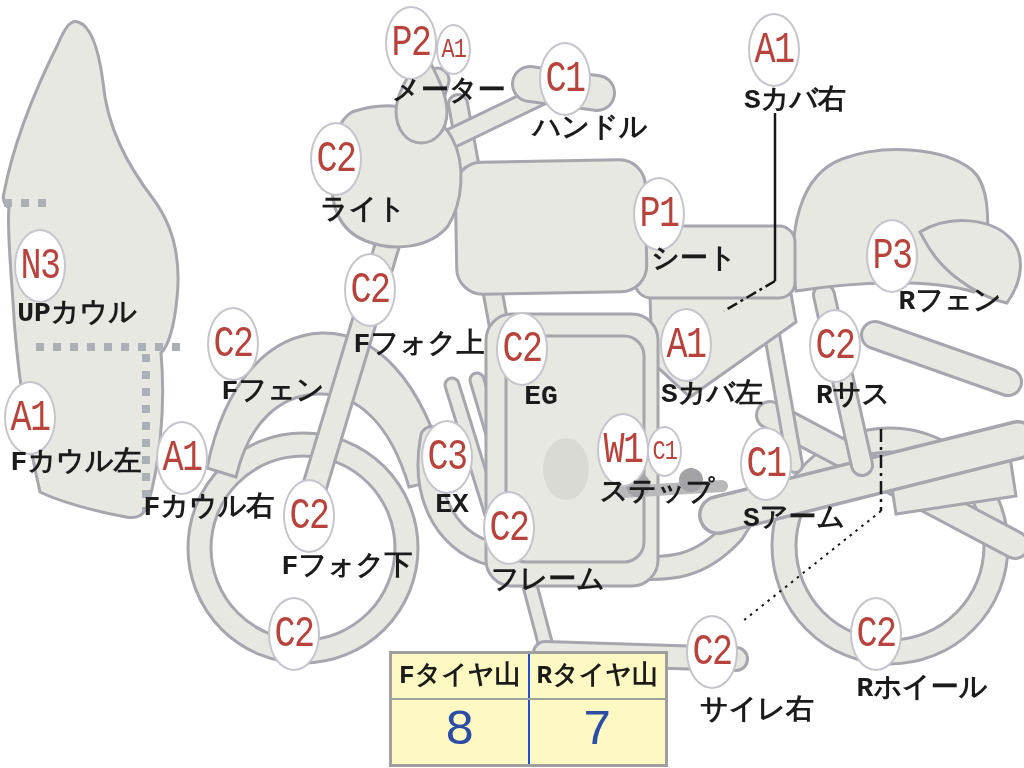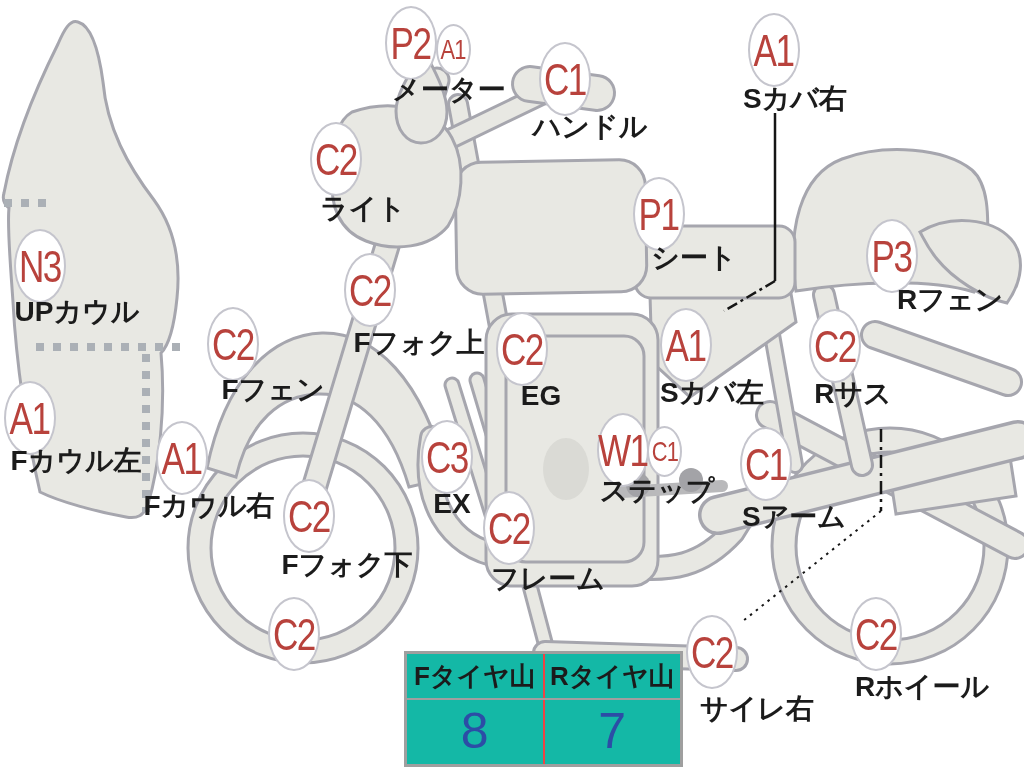--- a/index.html
+++ b/index.html
@@ -5,7 +5,7 @@
   html,body{margin:0;padding:0;}
   body{width:1024px;height:768px;background:#ffffff;overflow:hidden;
        font-family:"Liberation Sans","DejaVu Sans",sans-serif;}
-  .stage{position:relative;width:1024px;height:768px;background:#fff;}
+  .stage{position:relative;width:1024px;height:768px;background:#fff;font-family:Liberation Mono, monospace;}
   .stage svg{position:absolute;left:0;top:0;}
 
   

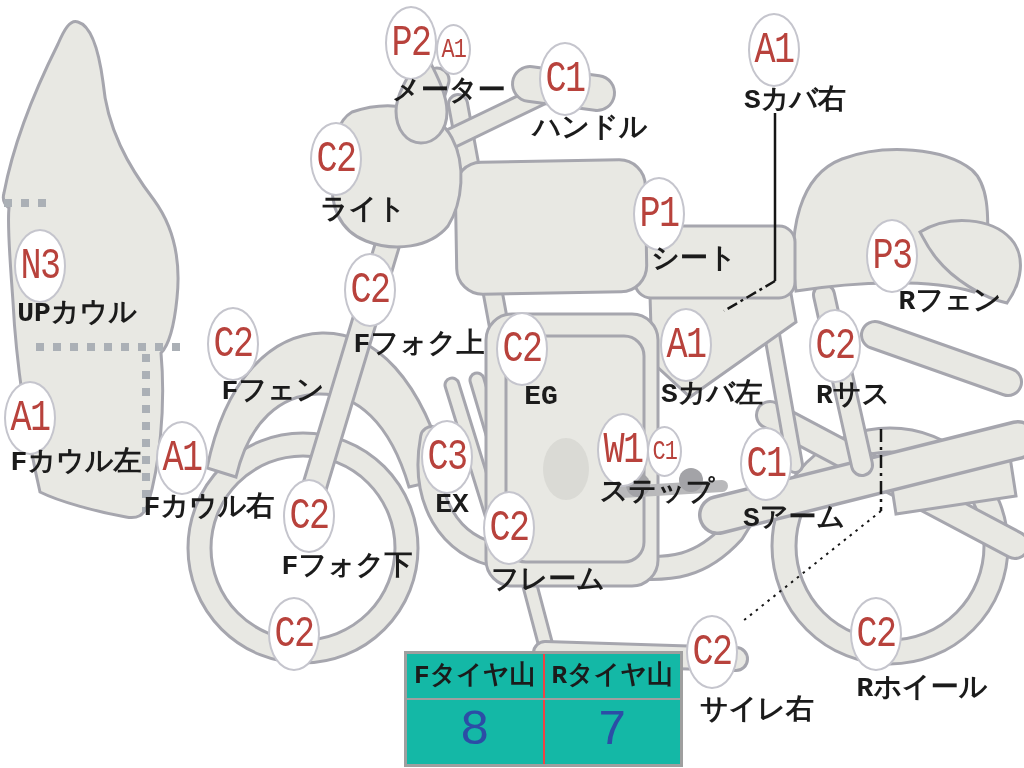--- a/index.html
+++ b/index.html
@@ -29,7 +29,7 @@
            font-weight:600;color:#1b1b1b;white-space:nowrap;}
 
   
-  .tire-table{position:absolute;left:404px;top:651px;width:273px;background:#14b8a6;
+  .tire-table{position:absolute;left:389px;top:651px;width:273px;background:#fef9c3;
               border:3px solid #9f9f9f;}
   .tt-row{display:flex;}
   .tt-cell{flex:1;text-align:center;overflow:hidden;}

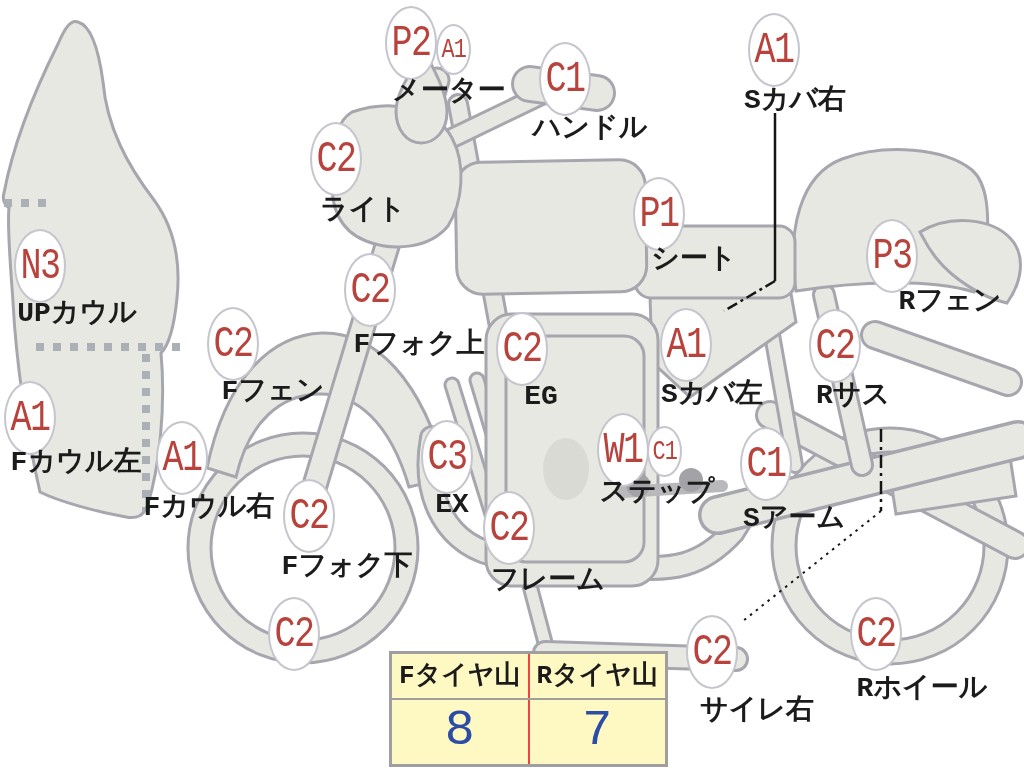--- a/index.html
+++ b/index.html
@@ -33,7 +33,7 @@
               border:3px solid #9f9f9f;}
   .tt-row{display:flex;}
   .tt-cell{flex:1;text-align:center;overflow:hidden;}
-  .tt-cell + .tt-cell{border-left:2px solid #ef4444;}
+  .tt-cell + .tt-cell{border-left:2px solid #1d4ed8;}
   .tt-head .tt-cell{height:44px;line-height:44px;font-size:26px;font-weight:600;color:#1b1b1b;}
   .tt-vals{border-top:2px solid #9f9f9f;}
   .tt-vals .tt-cell{height:64px;line-height:62px;font-size:50px;color:#2c4da6;}

